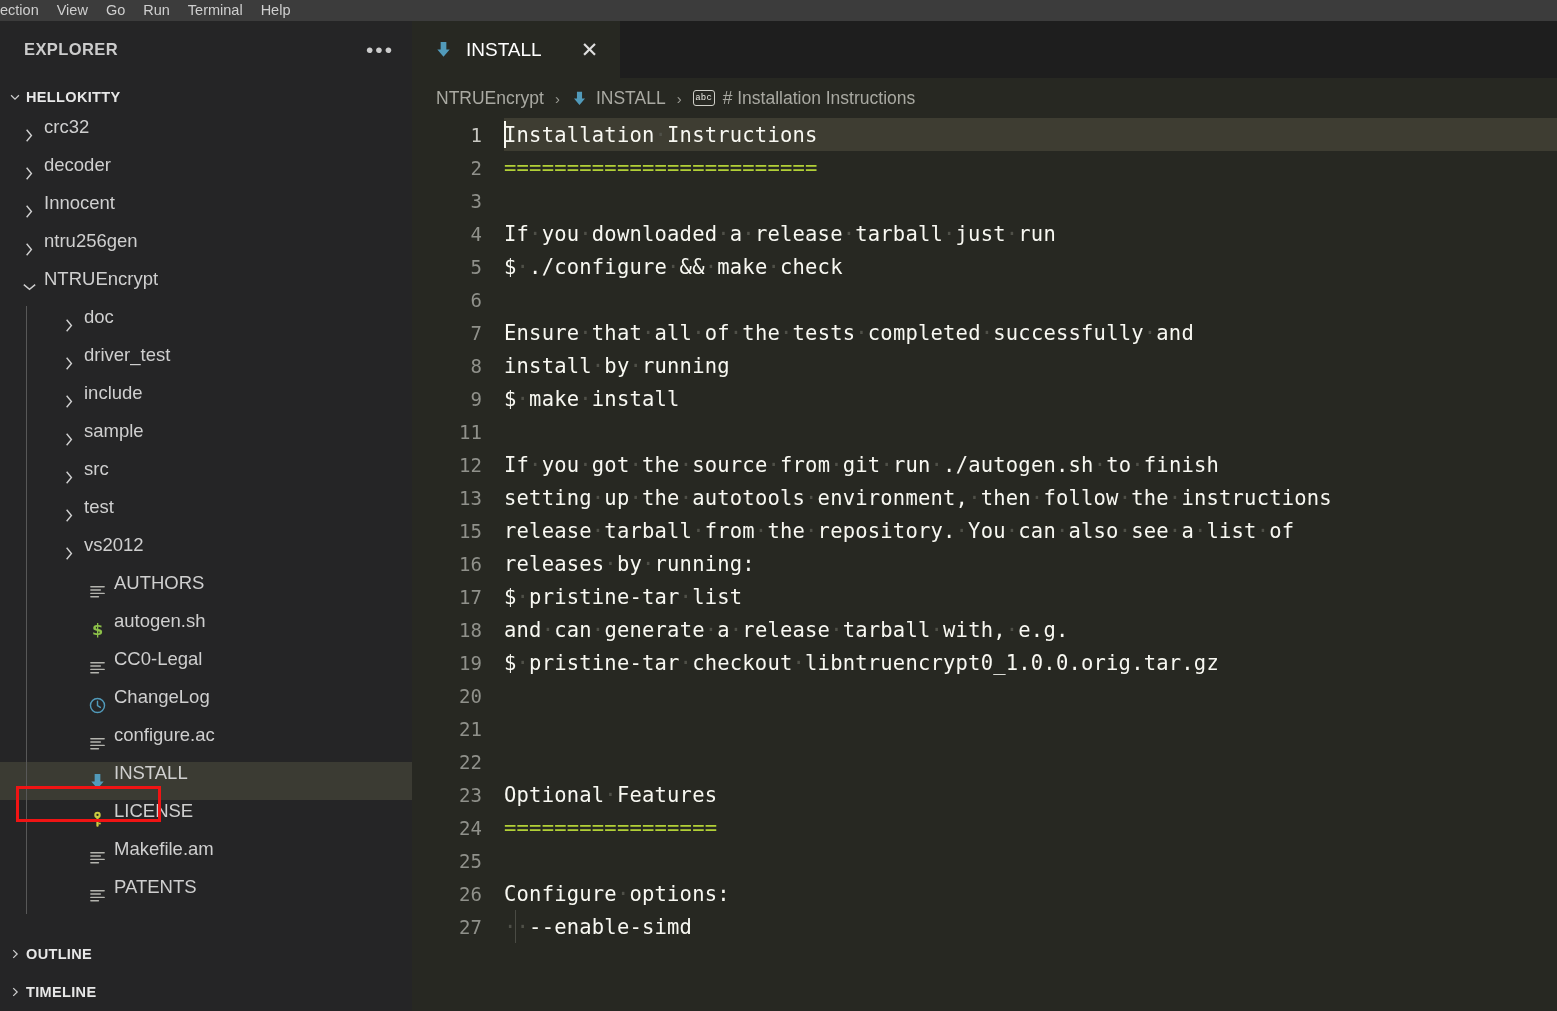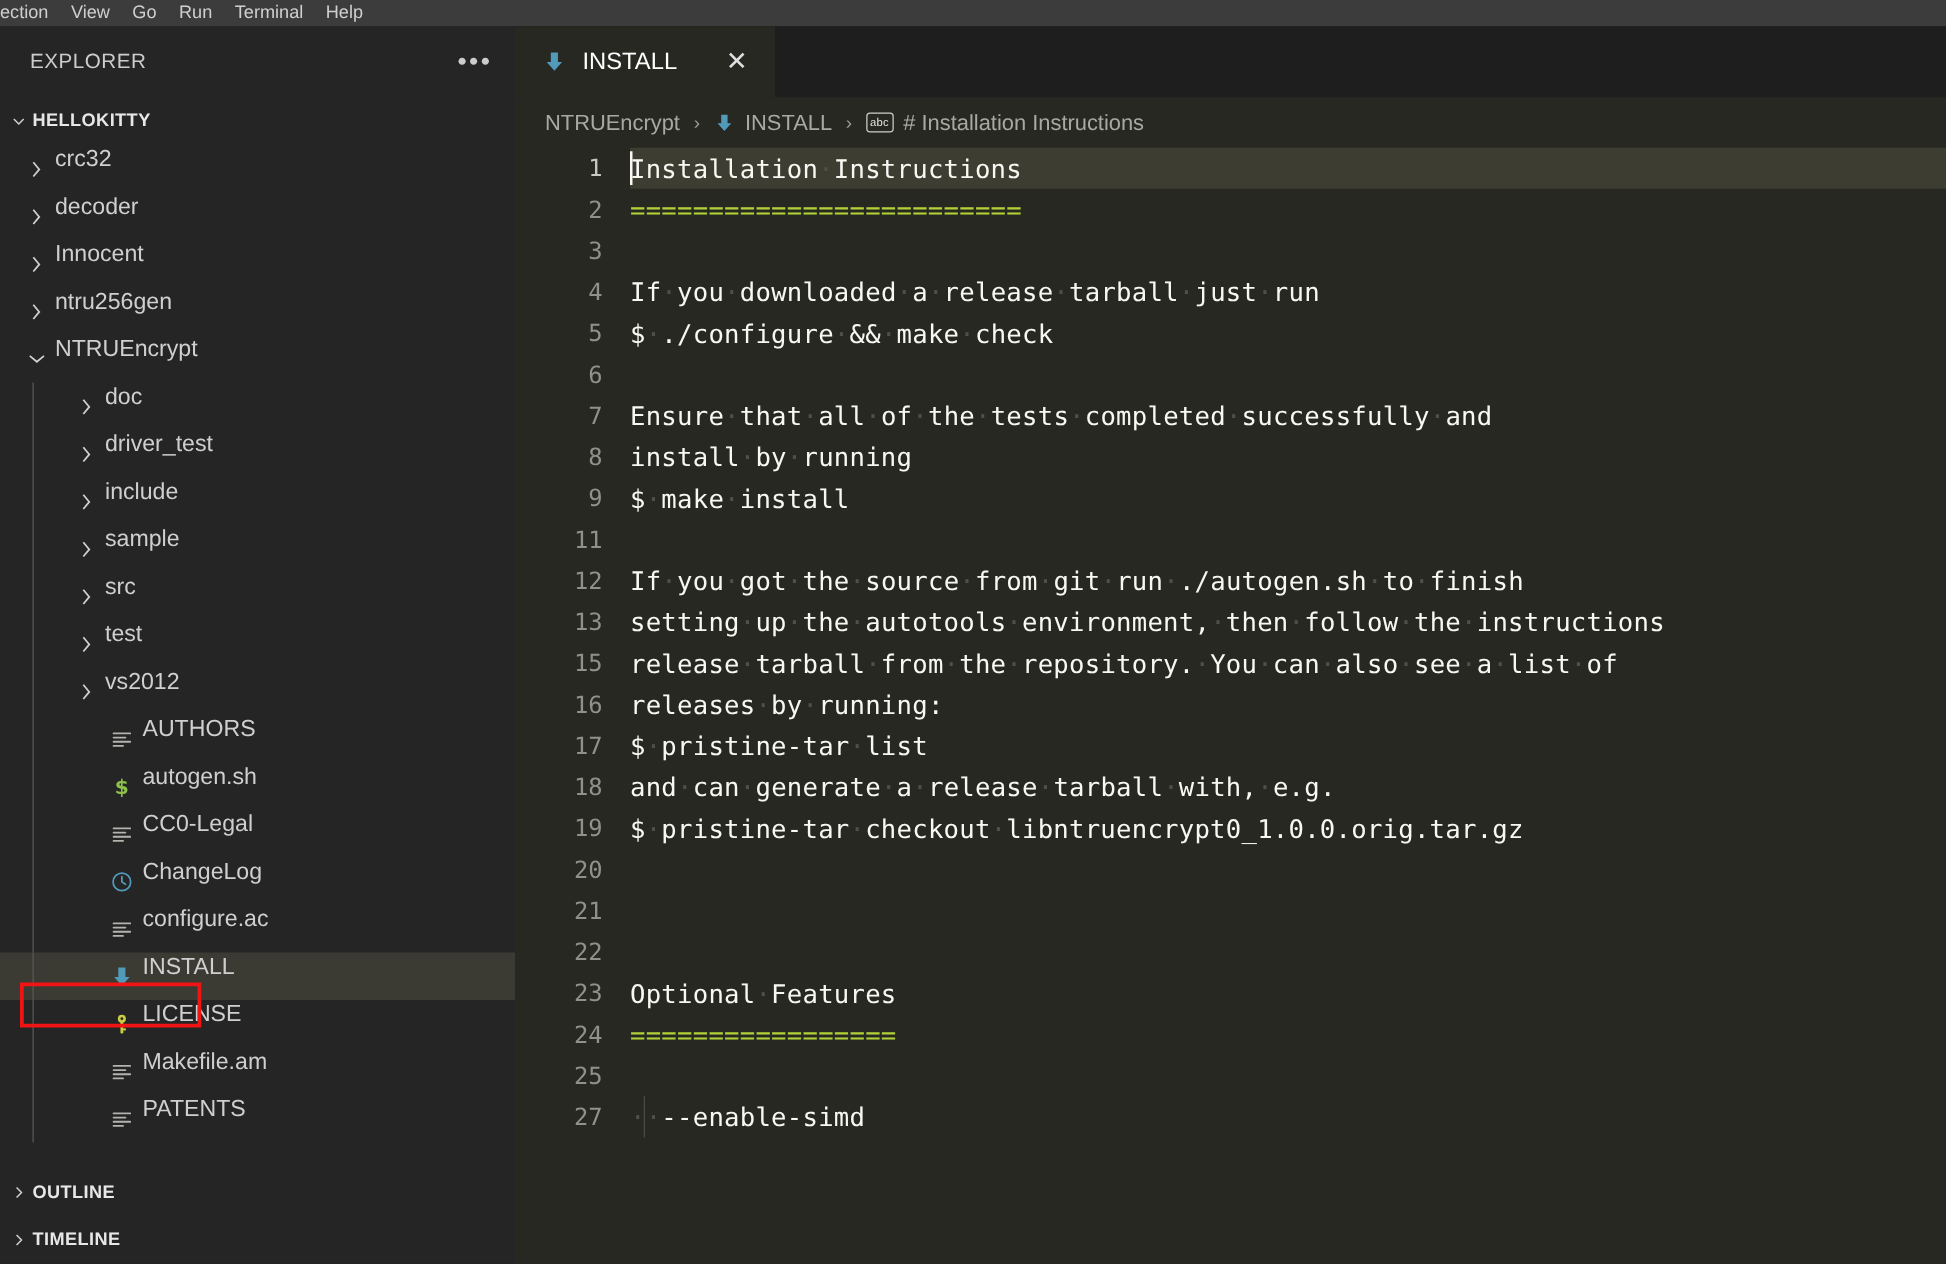--- a/index.html
+++ b/index.html
@@ -40,7 +40,7 @@
     padding: 0 18px 0 24px;
     color: #cccccc; font-size: 16.5px; letter-spacing: .4px;
   }
-  #sidebar-title .t { flex: 1; }
+  #sidebar-title .t { flex: 1; font-weight: bold; }
   #sb-more { color: #cccccc; font-size: 21px; letter-spacing: 2px; line-height: 10px; cursor: pointer; }
 
   #explorer-tree { flex: 1 1 auto; min-height: 0; display: flex; flex-direction: column; }

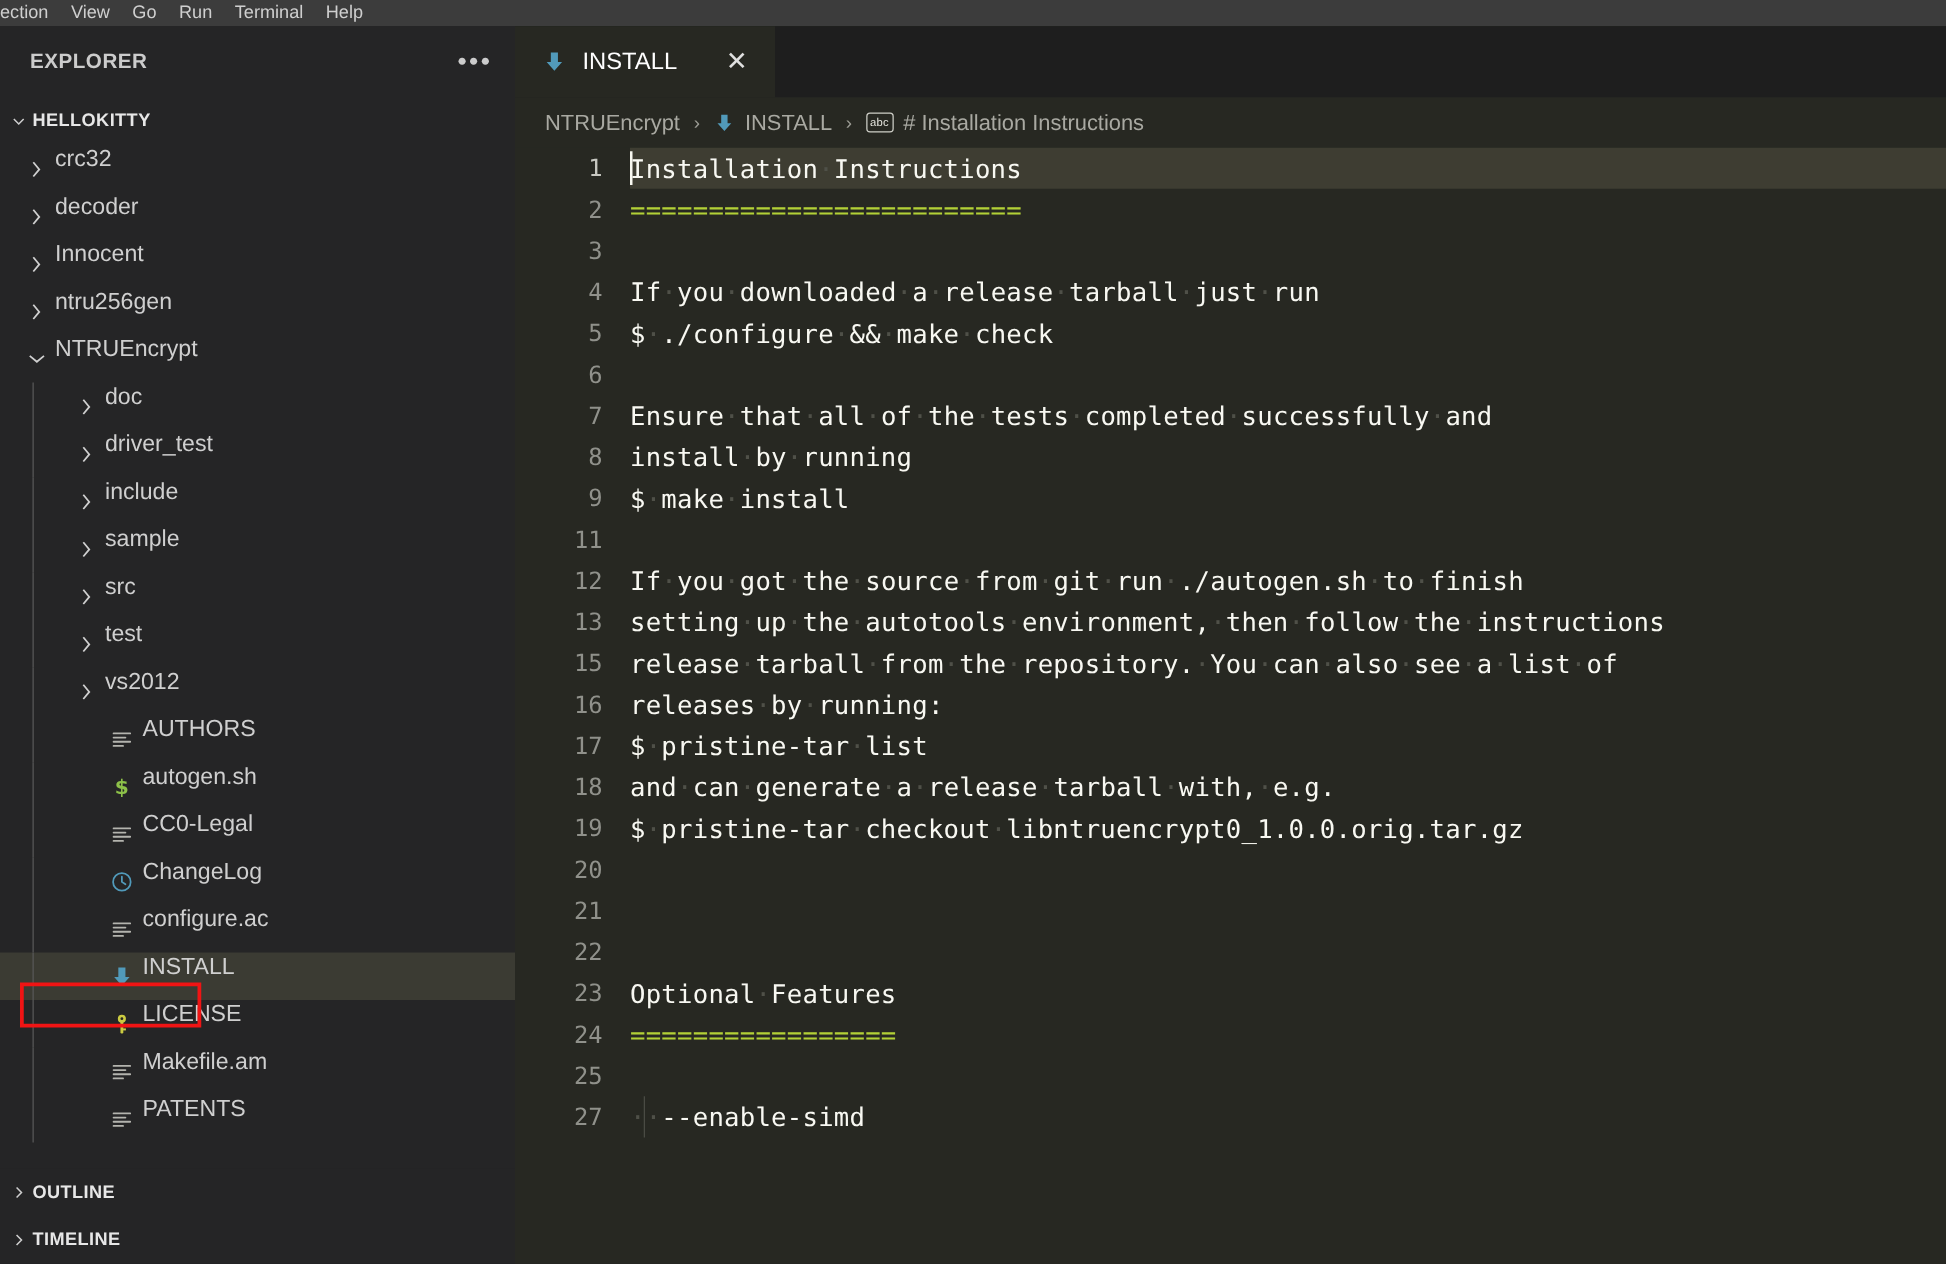--- a/index.html
+++ b/index.html
@@ -126,7 +126,7 @@
   .bc-abc {
     display: inline-flex; align-items: center; justify-content: center;
     width: 22px; height: 16px; border: 1.5px solid #cfcfc8; border-radius: 3px;
-    font-family: Liberation Sans, sans-serif; font-size: 9px; color: #e6e6df;
+    font-family: Liberation Mono, monospace; font-size: 9px; color: #e6e6df;
     letter-spacing: .2px;
   }
 

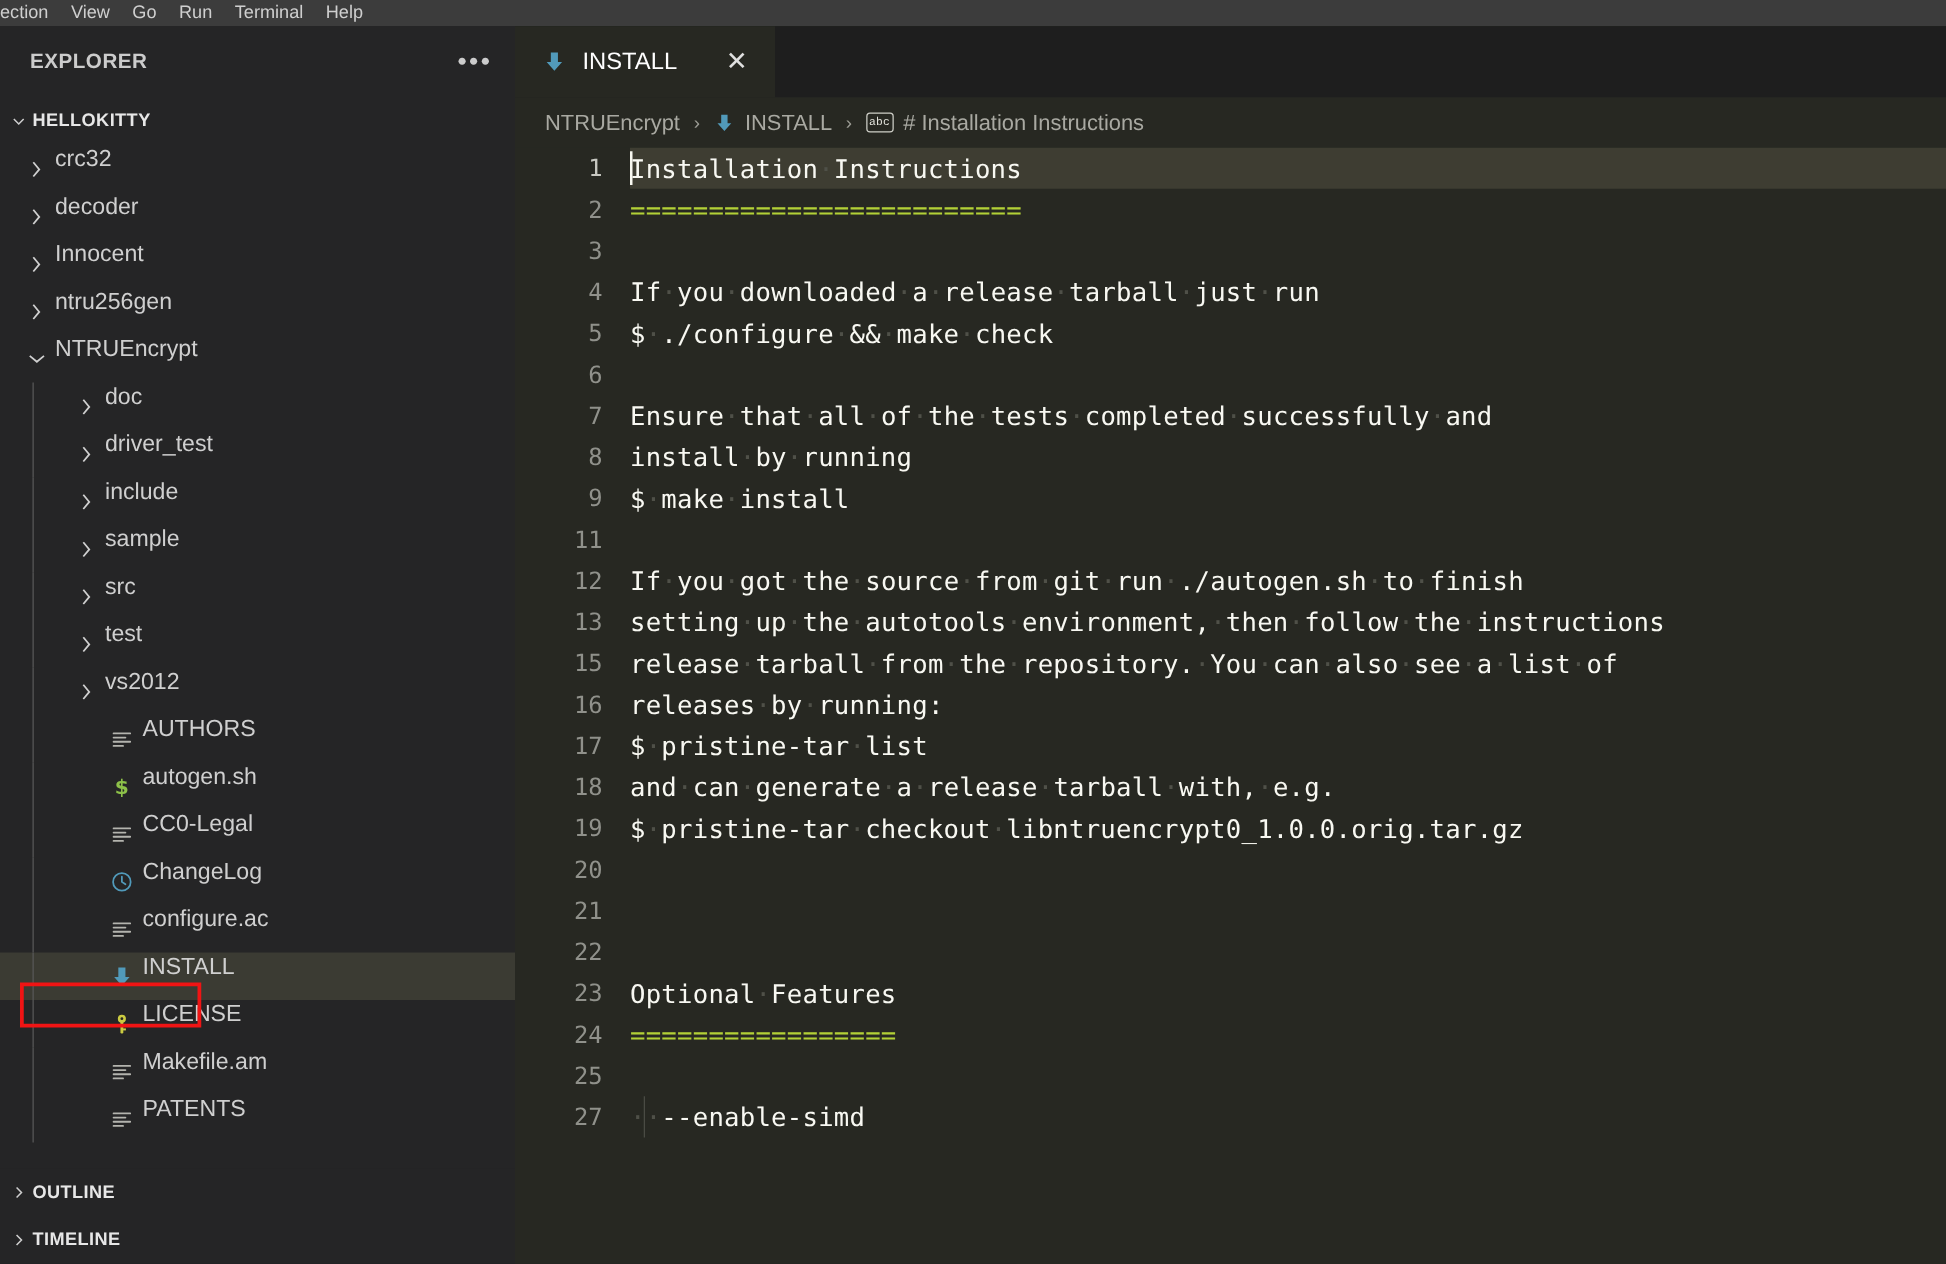--- a/index.html
+++ b/index.html
@@ -621,6 +621,10 @@
             <span class="src"></span>
           </div>
           <div class="code-line">
+            <span class="ln">26</span>
+            <span class="src">Configure<span class="ws">·</span>options:</span>
+          </div>
+          <div class="code-line">
             <span class="ln">27</span>
             <span class="iguide"></span>
             <span class="src"><span class="ws">·</span><span class="ws">·</span>--enable-simd</span>

